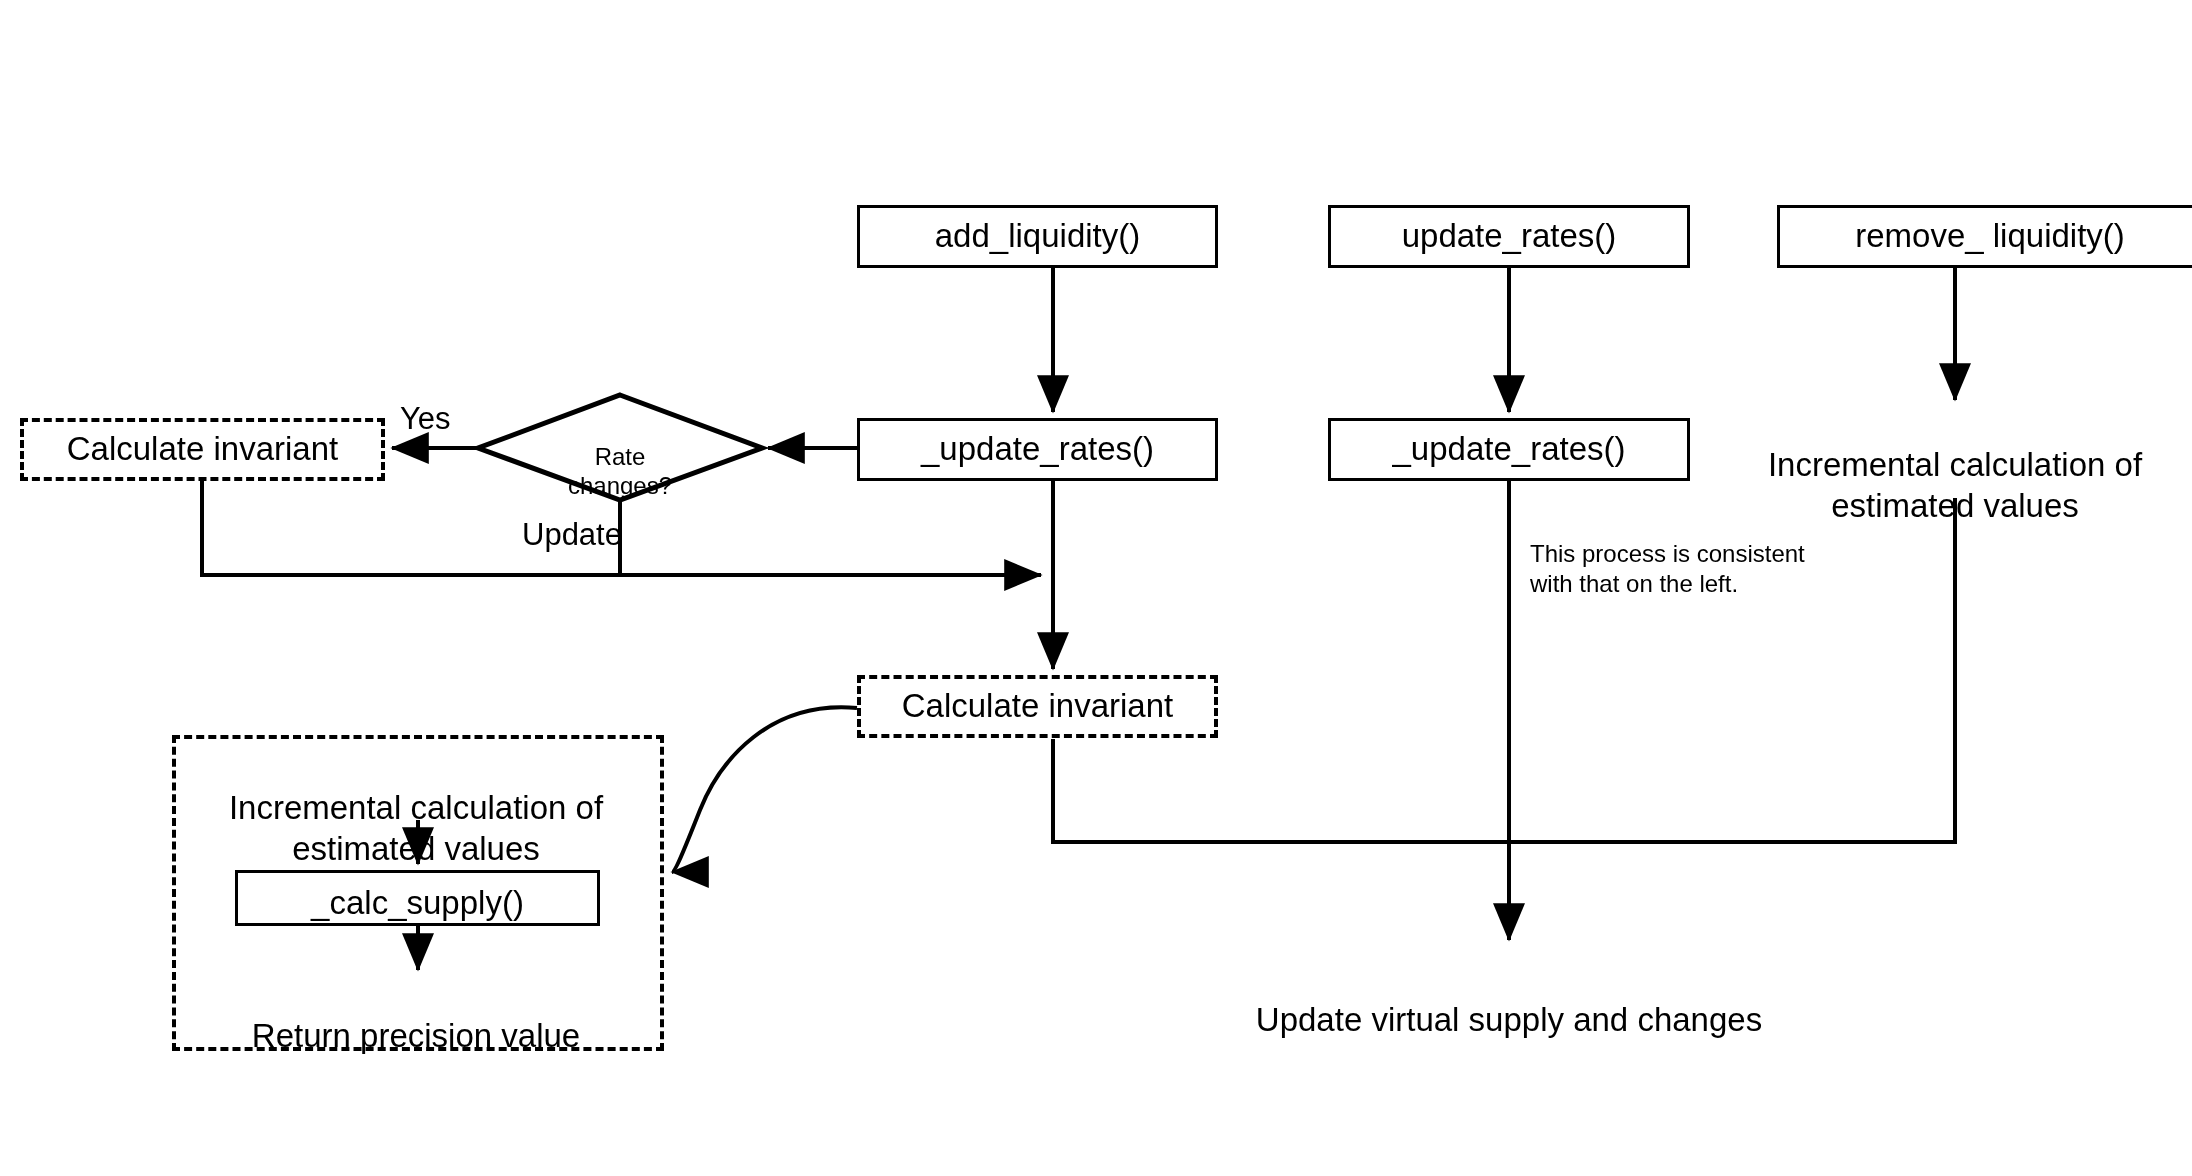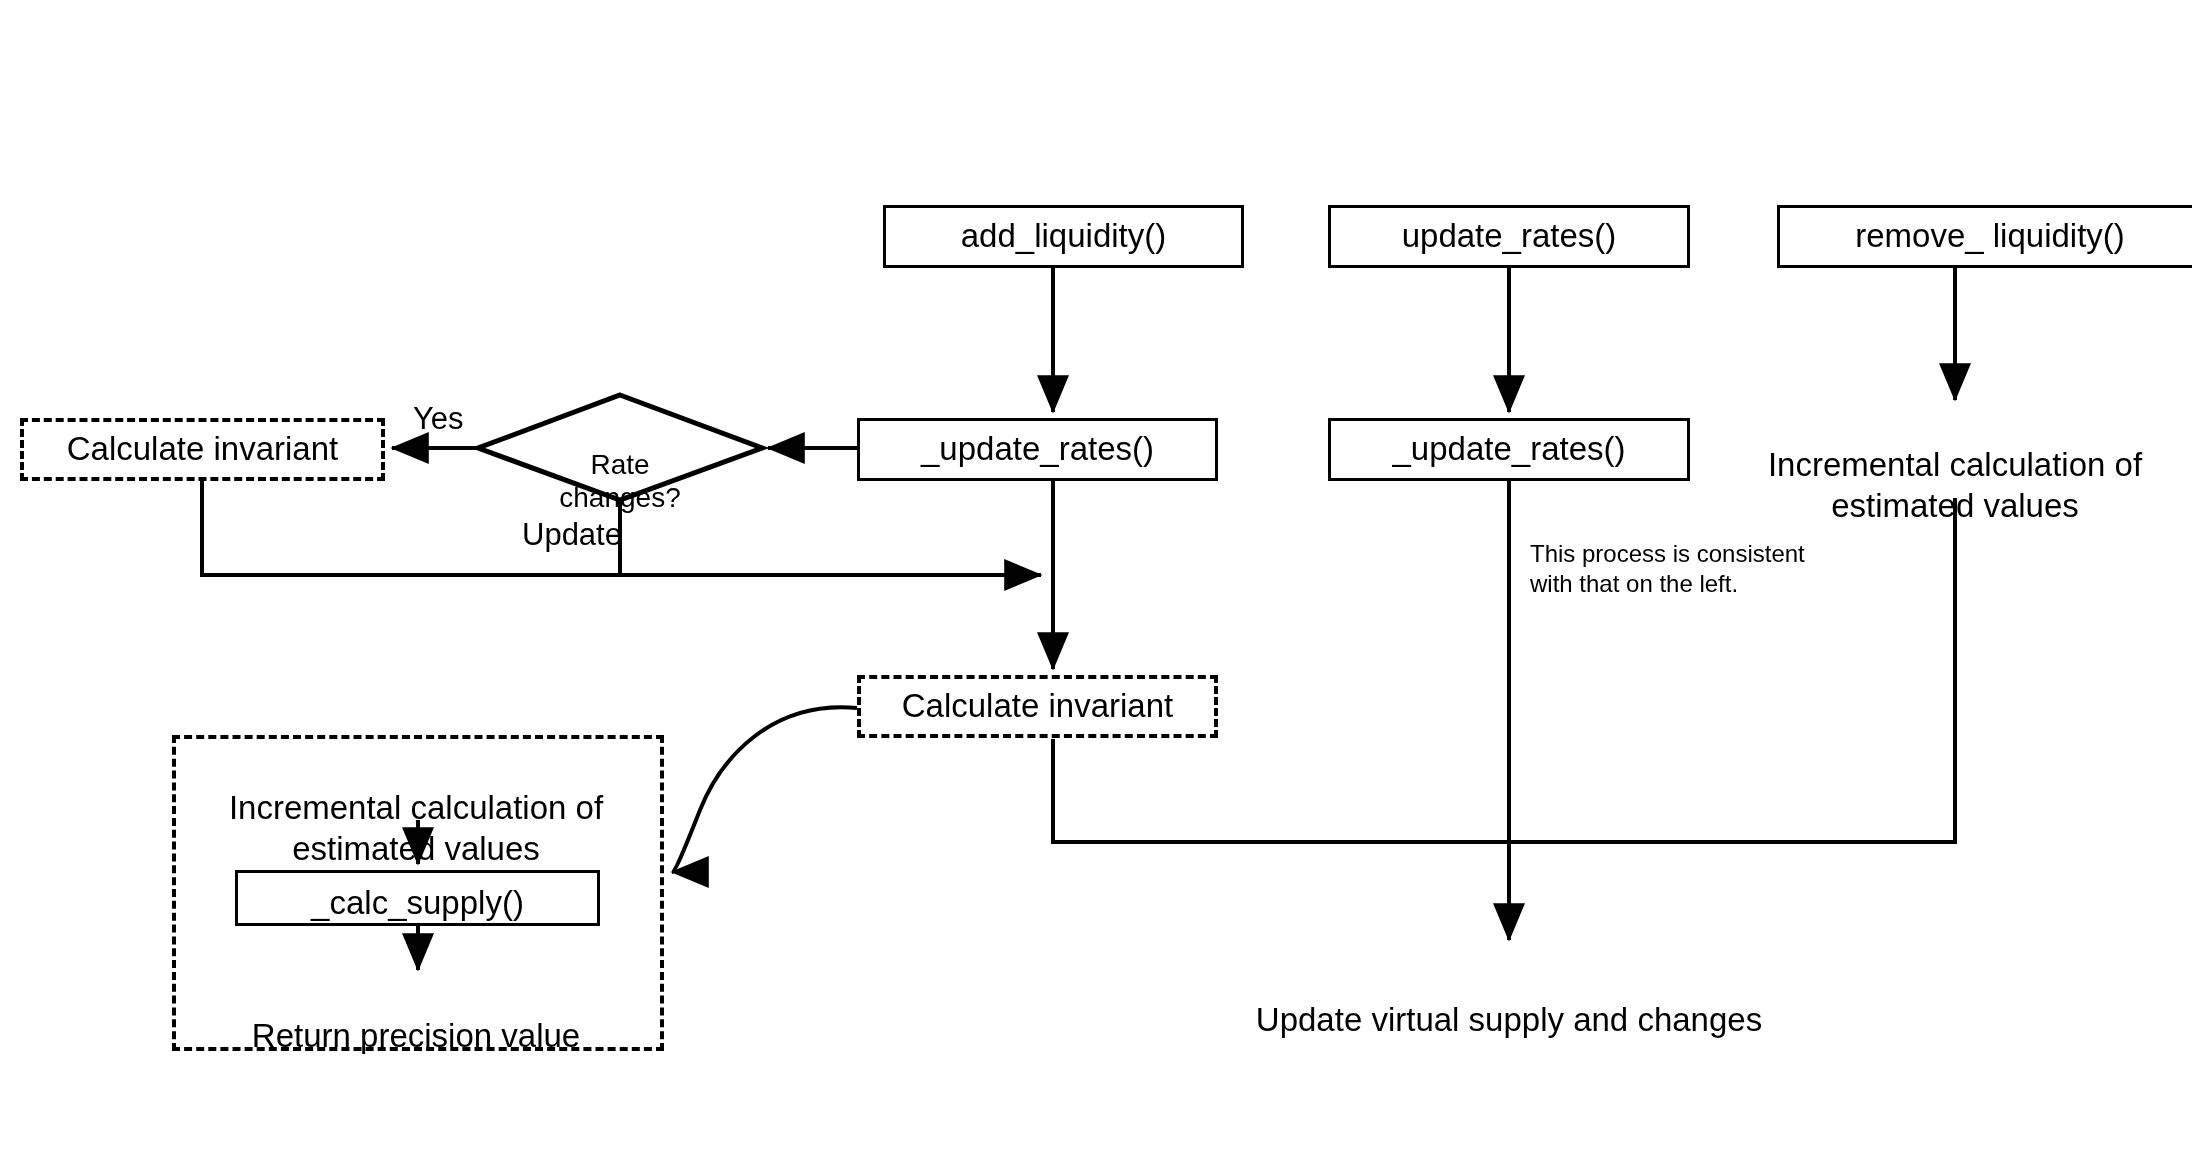--- a/index.html
+++ b/index.html
@@ -133,7 +133,7 @@
     <polygon points="620,395 762,448 620,500 478,448" fill="#ffffff" stroke="#000000" stroke-width="5"></polygon>
   </svg>
 
-  <div class="node box-solid" style="left:857px; top:205px; width:361px; height:63px;margin-left:26px;">
+  <div class="node box-solid" style="left:857px; top:205px; width:361px; height:63px;">
     <span>add_liquidity()</span>
   </div>
 

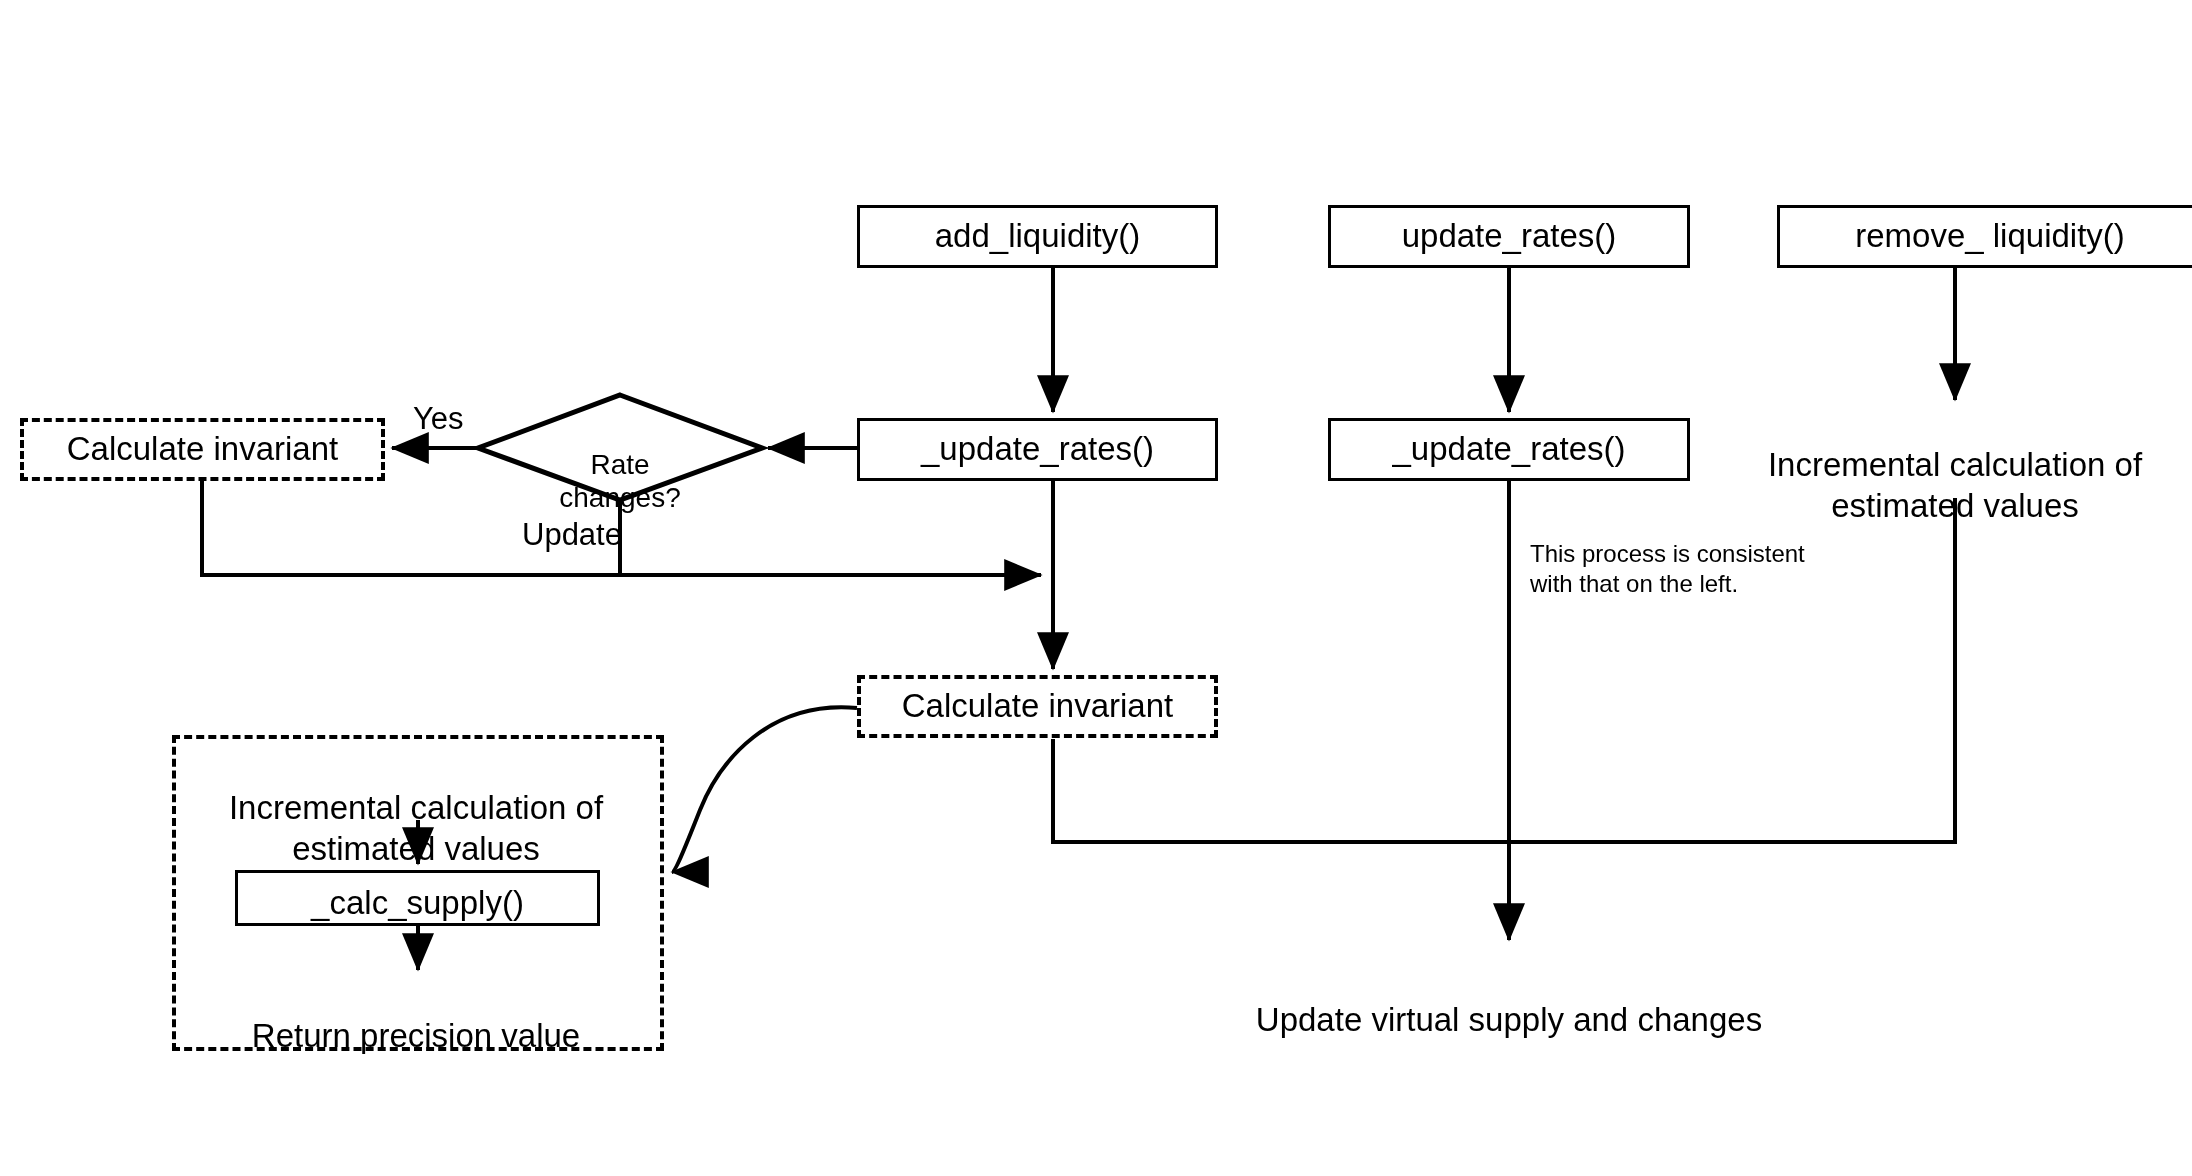--- a/index.html
+++ b/index.html
@@ -150,7 +150,7 @@
 changes?</span>
   </div>
 
-  <div class="edge-label" style="left:413px; top:402px;">
+  <div class="edge-label" style="left:400px; top:402px;">
     <span>Yes</span>
   </div>
   <div class="edge-label" style="left:522px; top:518px;">

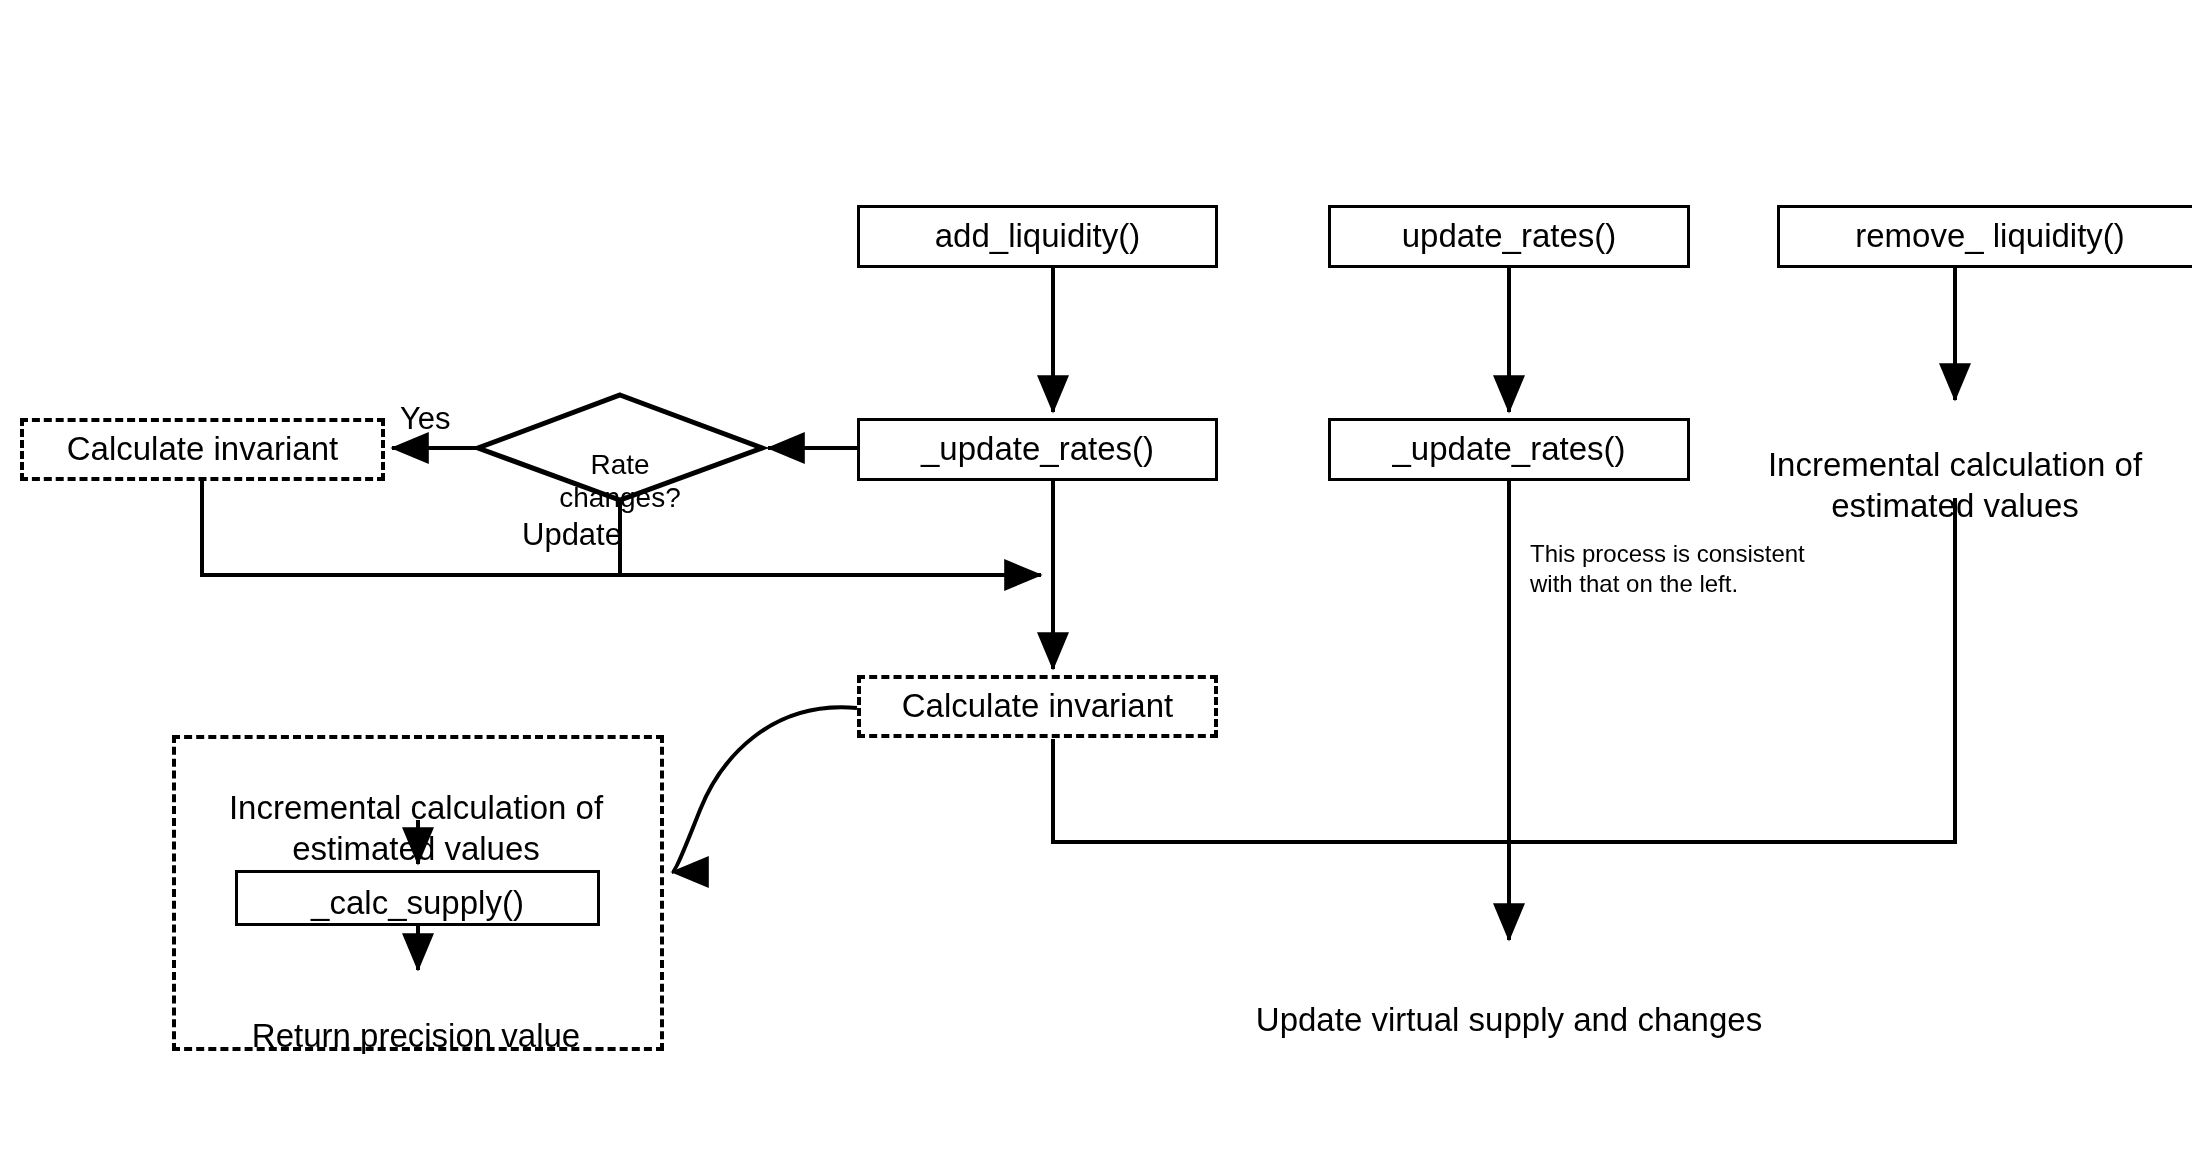--- a/index.html
+++ b/index.html
@@ -70,7 +70,7 @@
   .diamond-label {
     position: absolute;
     text-align: center;
-    font-size: 28px;
+    font-size: 24px;
     line-height: 1.2;
     white-space: pre-line;
   }

